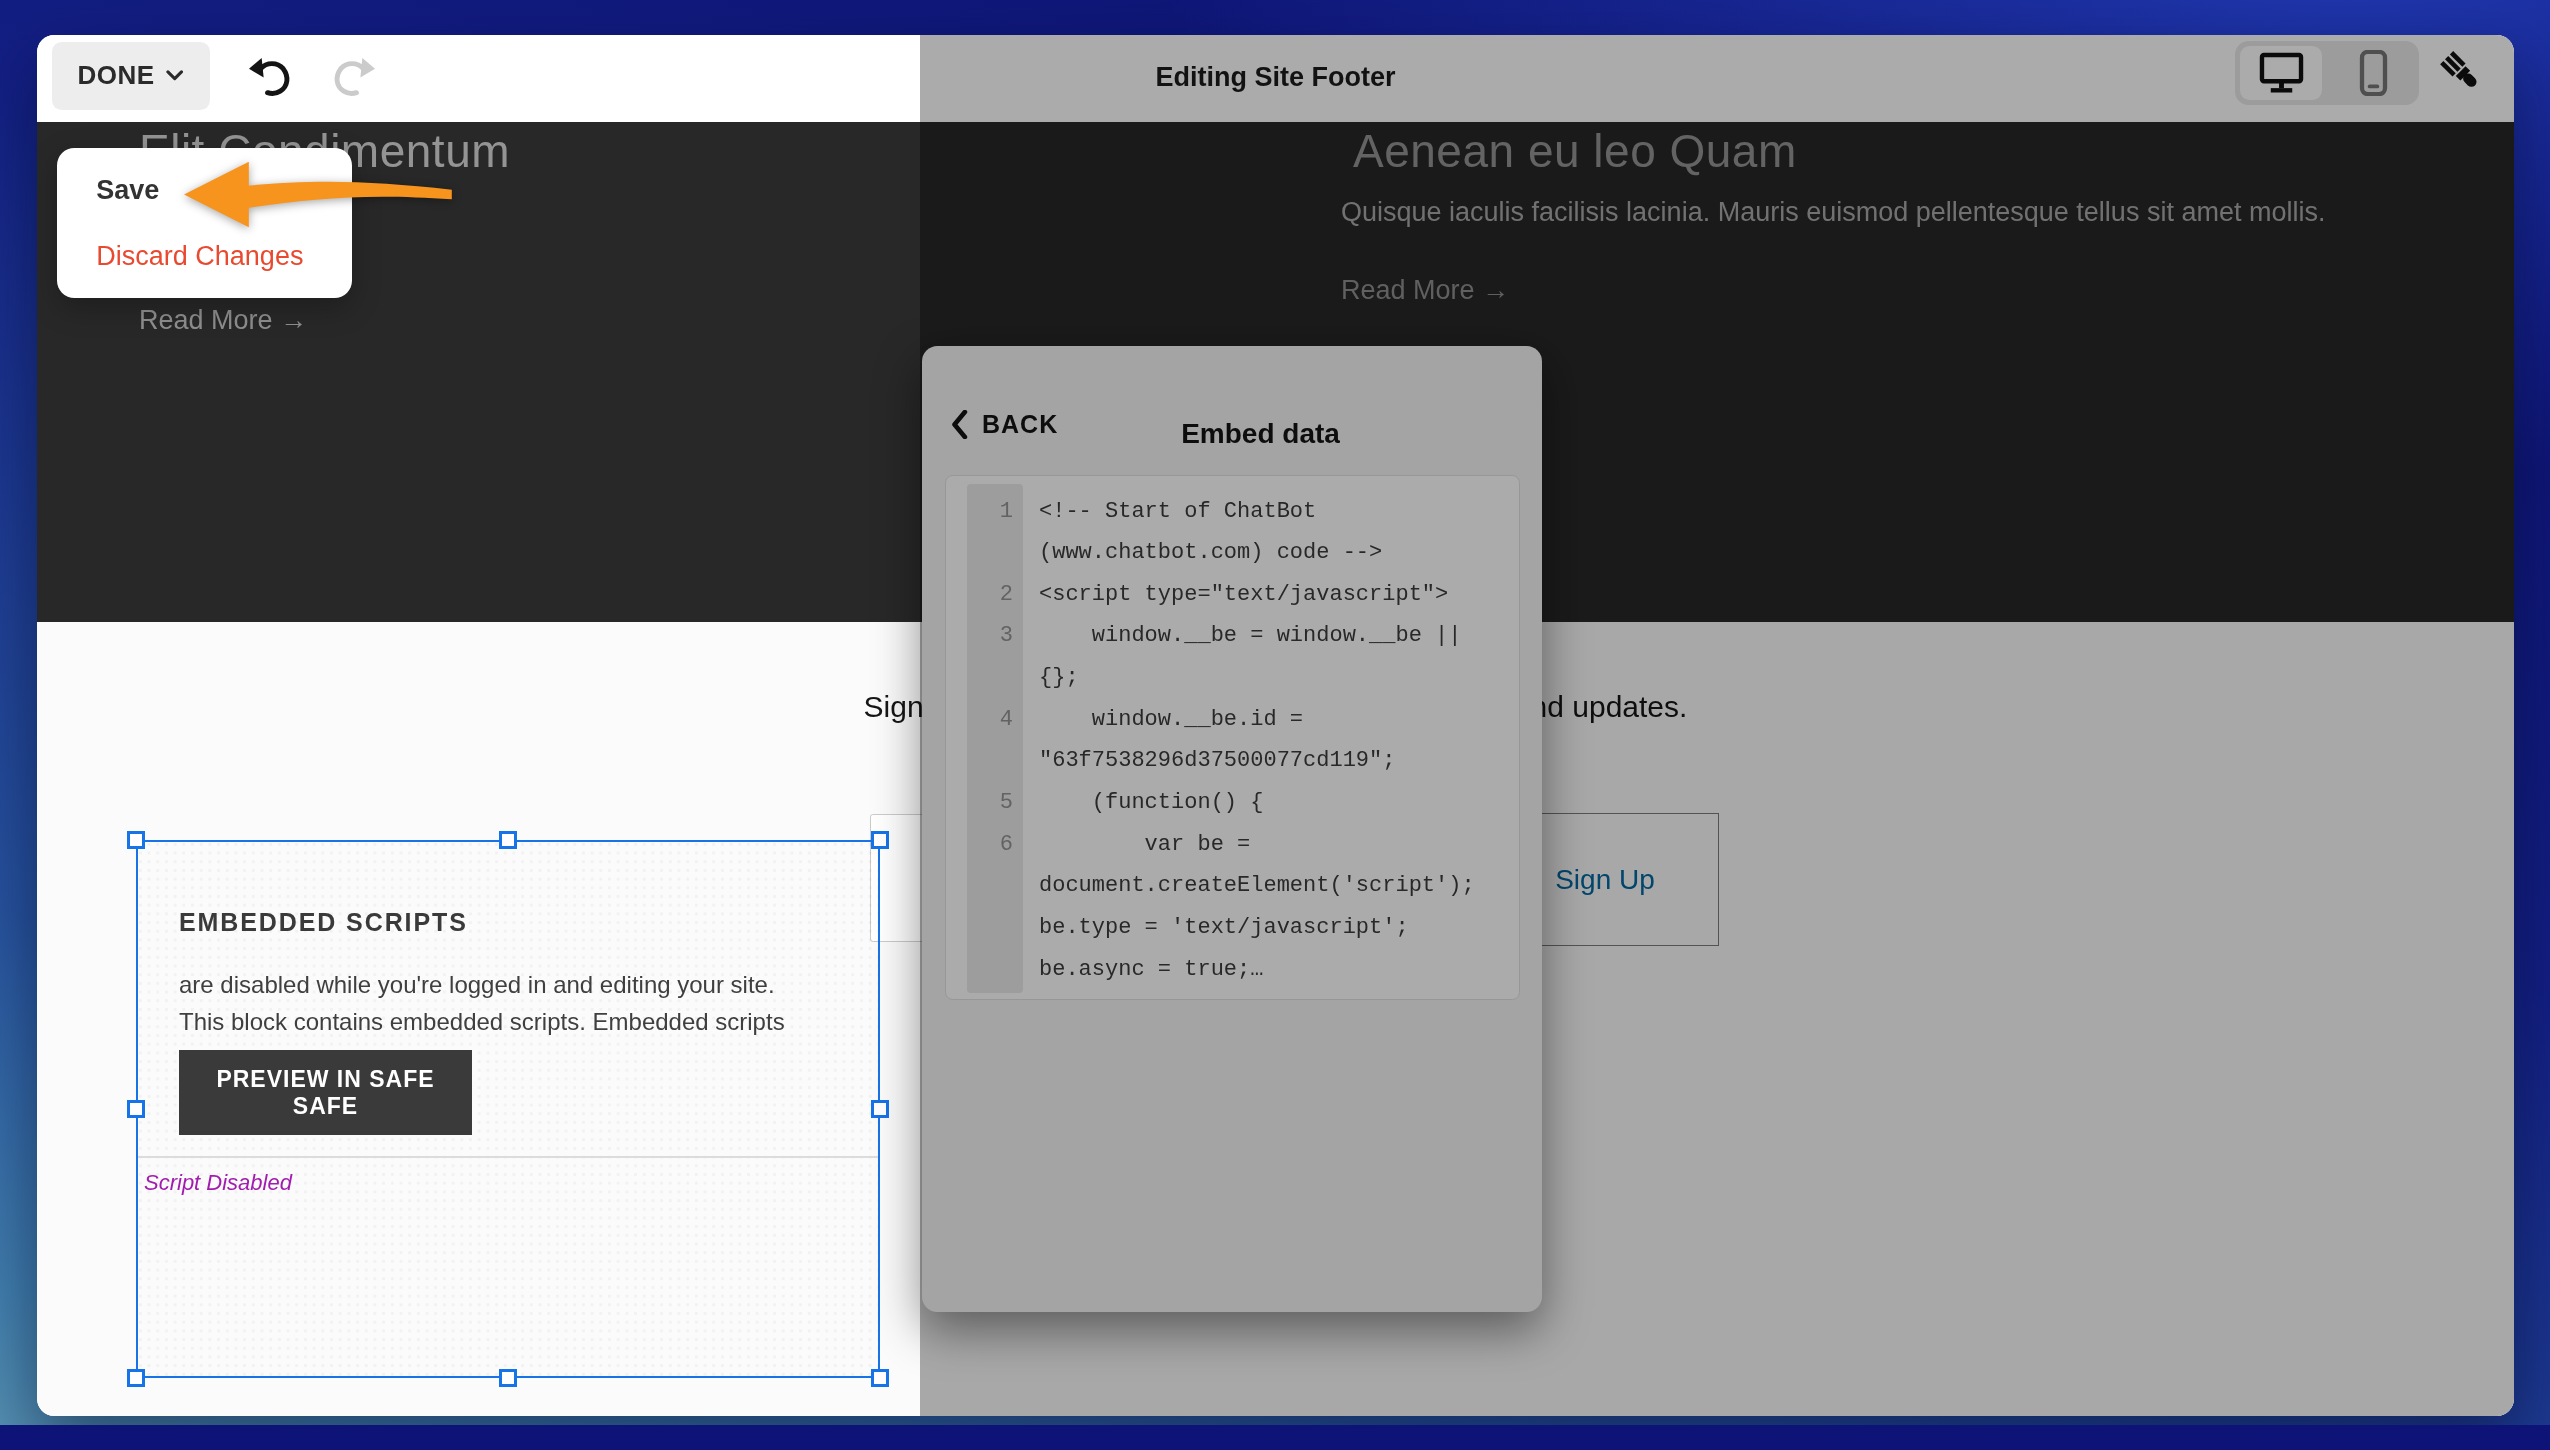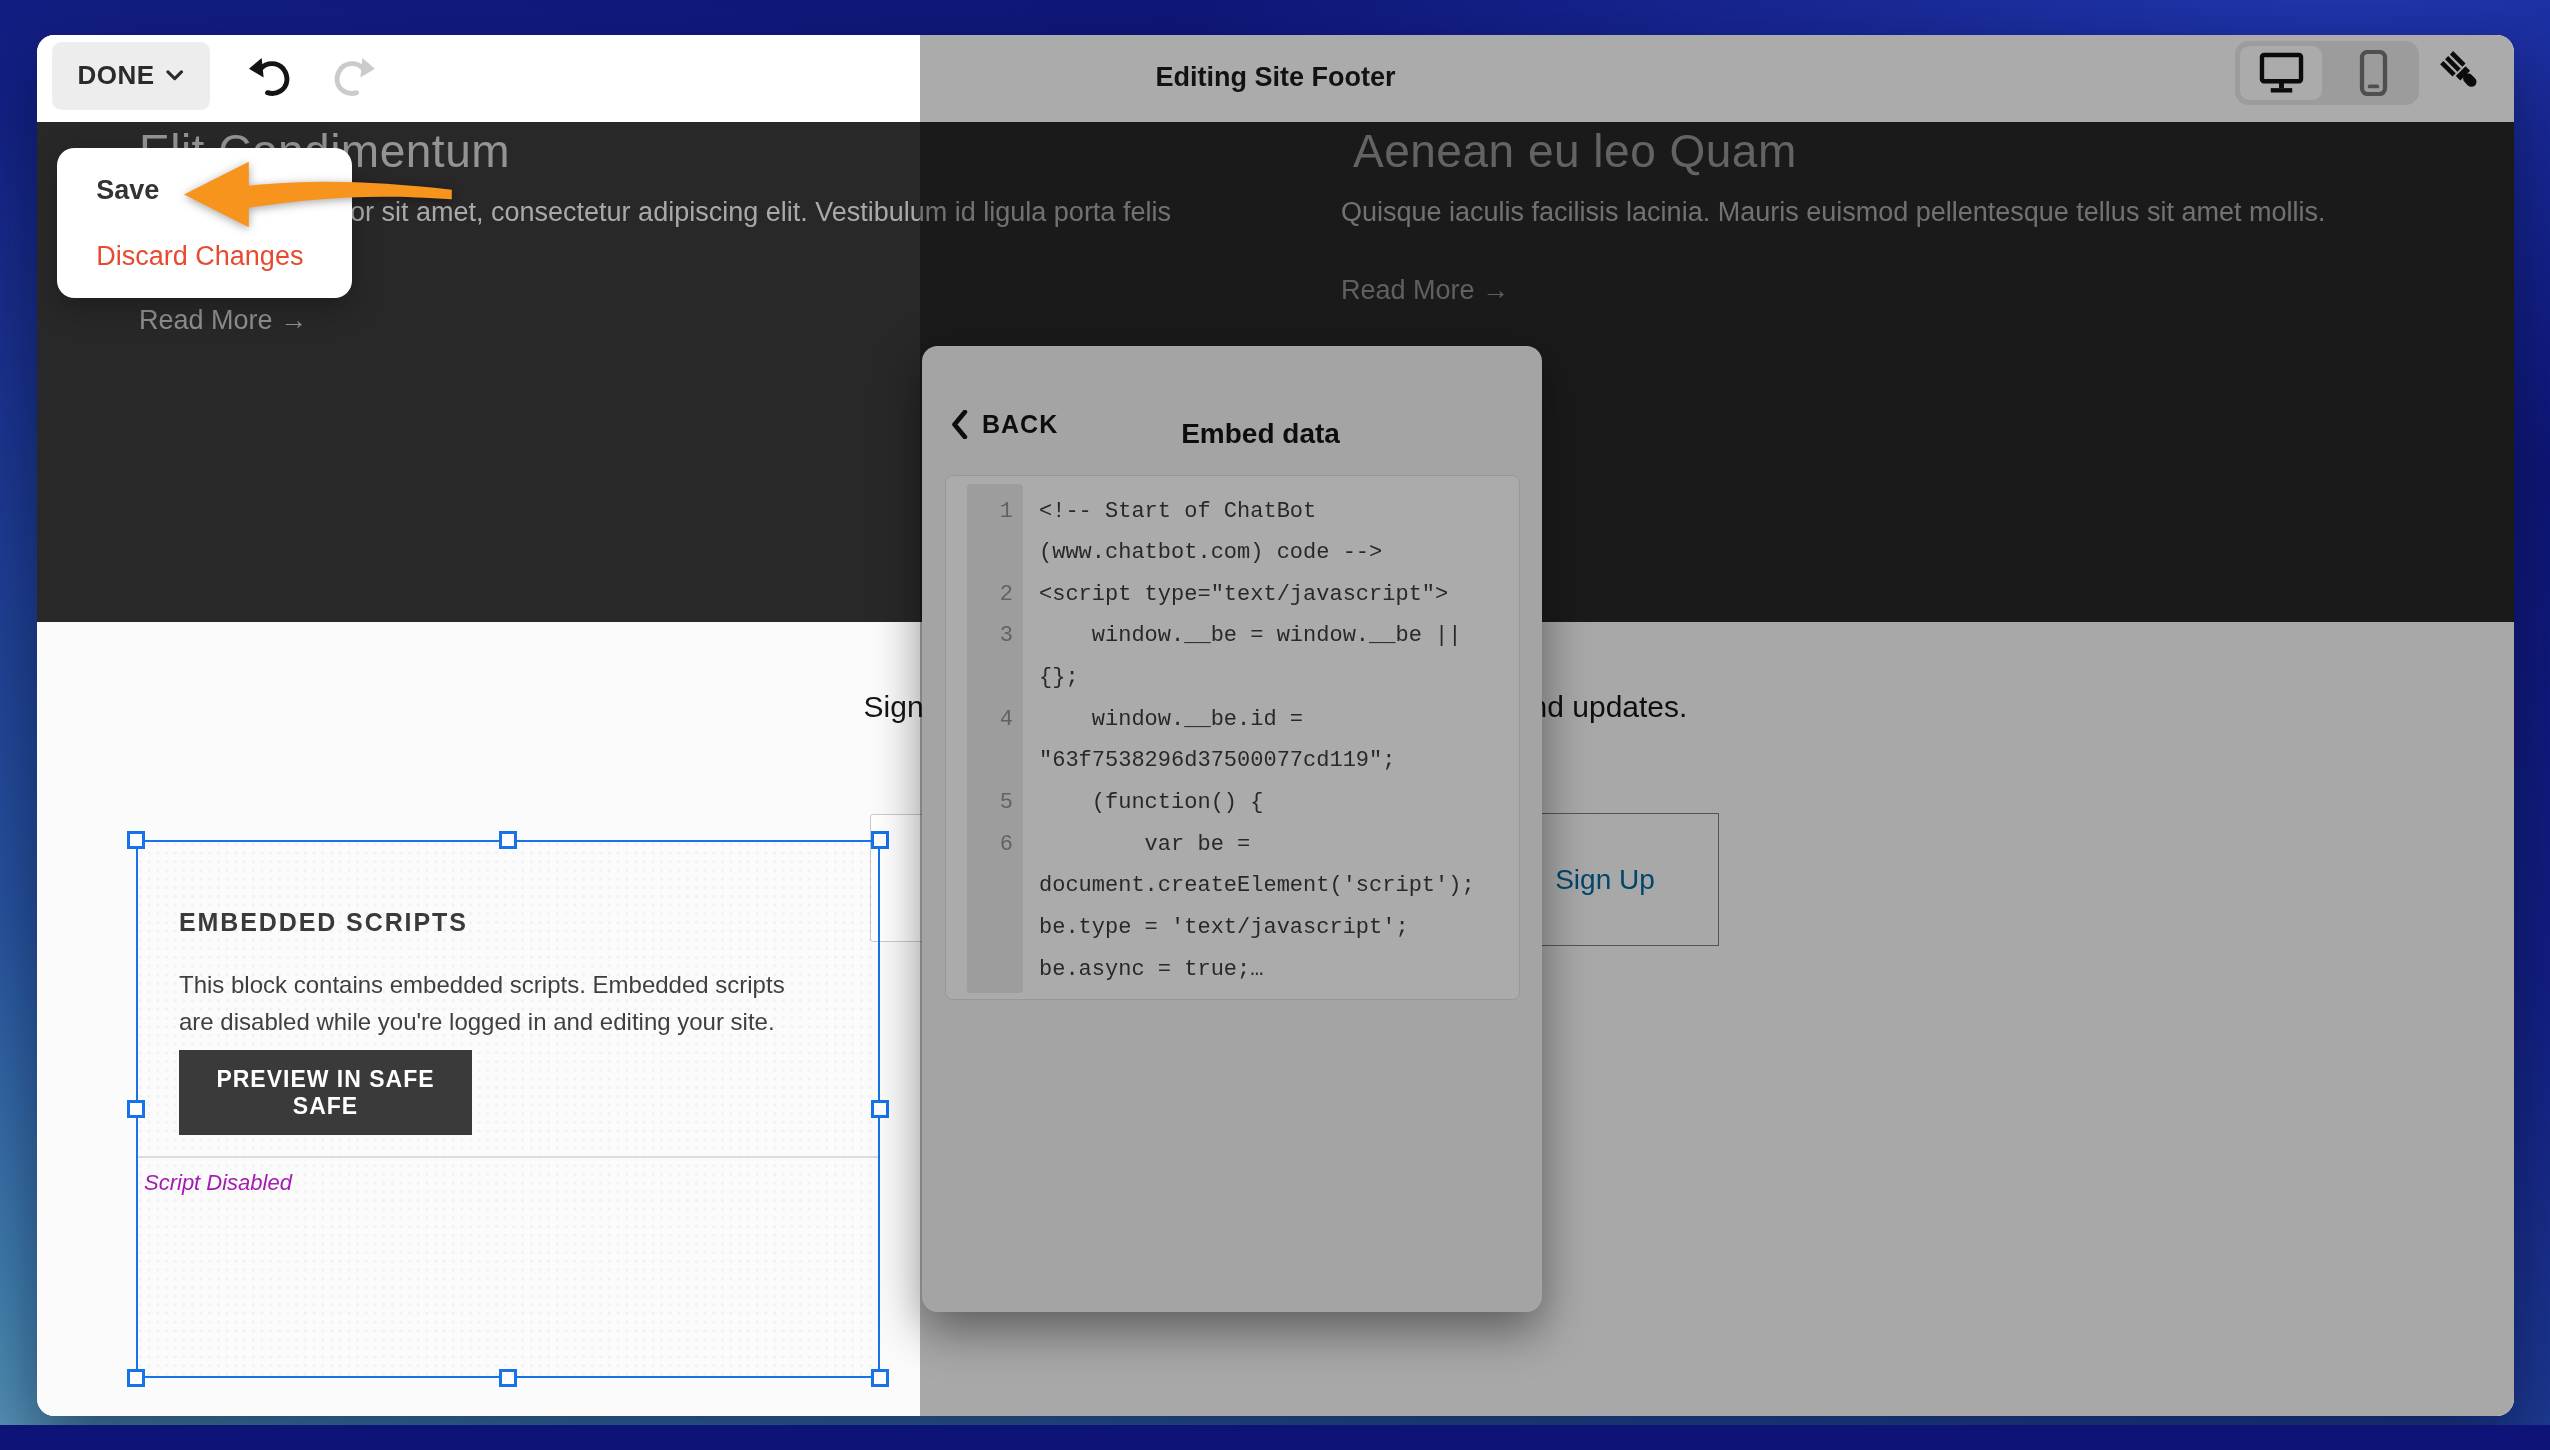--- a/index.html
+++ b/index.html
@@ -136,7 +136,6 @@
 
     <div class="abs footer-sec">
       <div class="abs f-head" style="left:102px;top:1.9px;">Elit Condimentum</div>
-      <div class="abs f-body" style="left:313px;top:75px;">or sit amet, consectetur adipiscing elit. Vestibulum id ligula porta felis</div>
       <div class="abs f-more" style="left:102px;top:167px;">Read More →</div>
       <div class="abs f-head" style="left:1304px;top:1.9px;margin-left:12px;">Aenean eu leo Quam</div>
       <div class="abs f-body" style="left:1304px;top:75px;">Quisque iaculis facilisis lacinia. Mauris euismod pellentesque tellus sit amet mollis.</div>

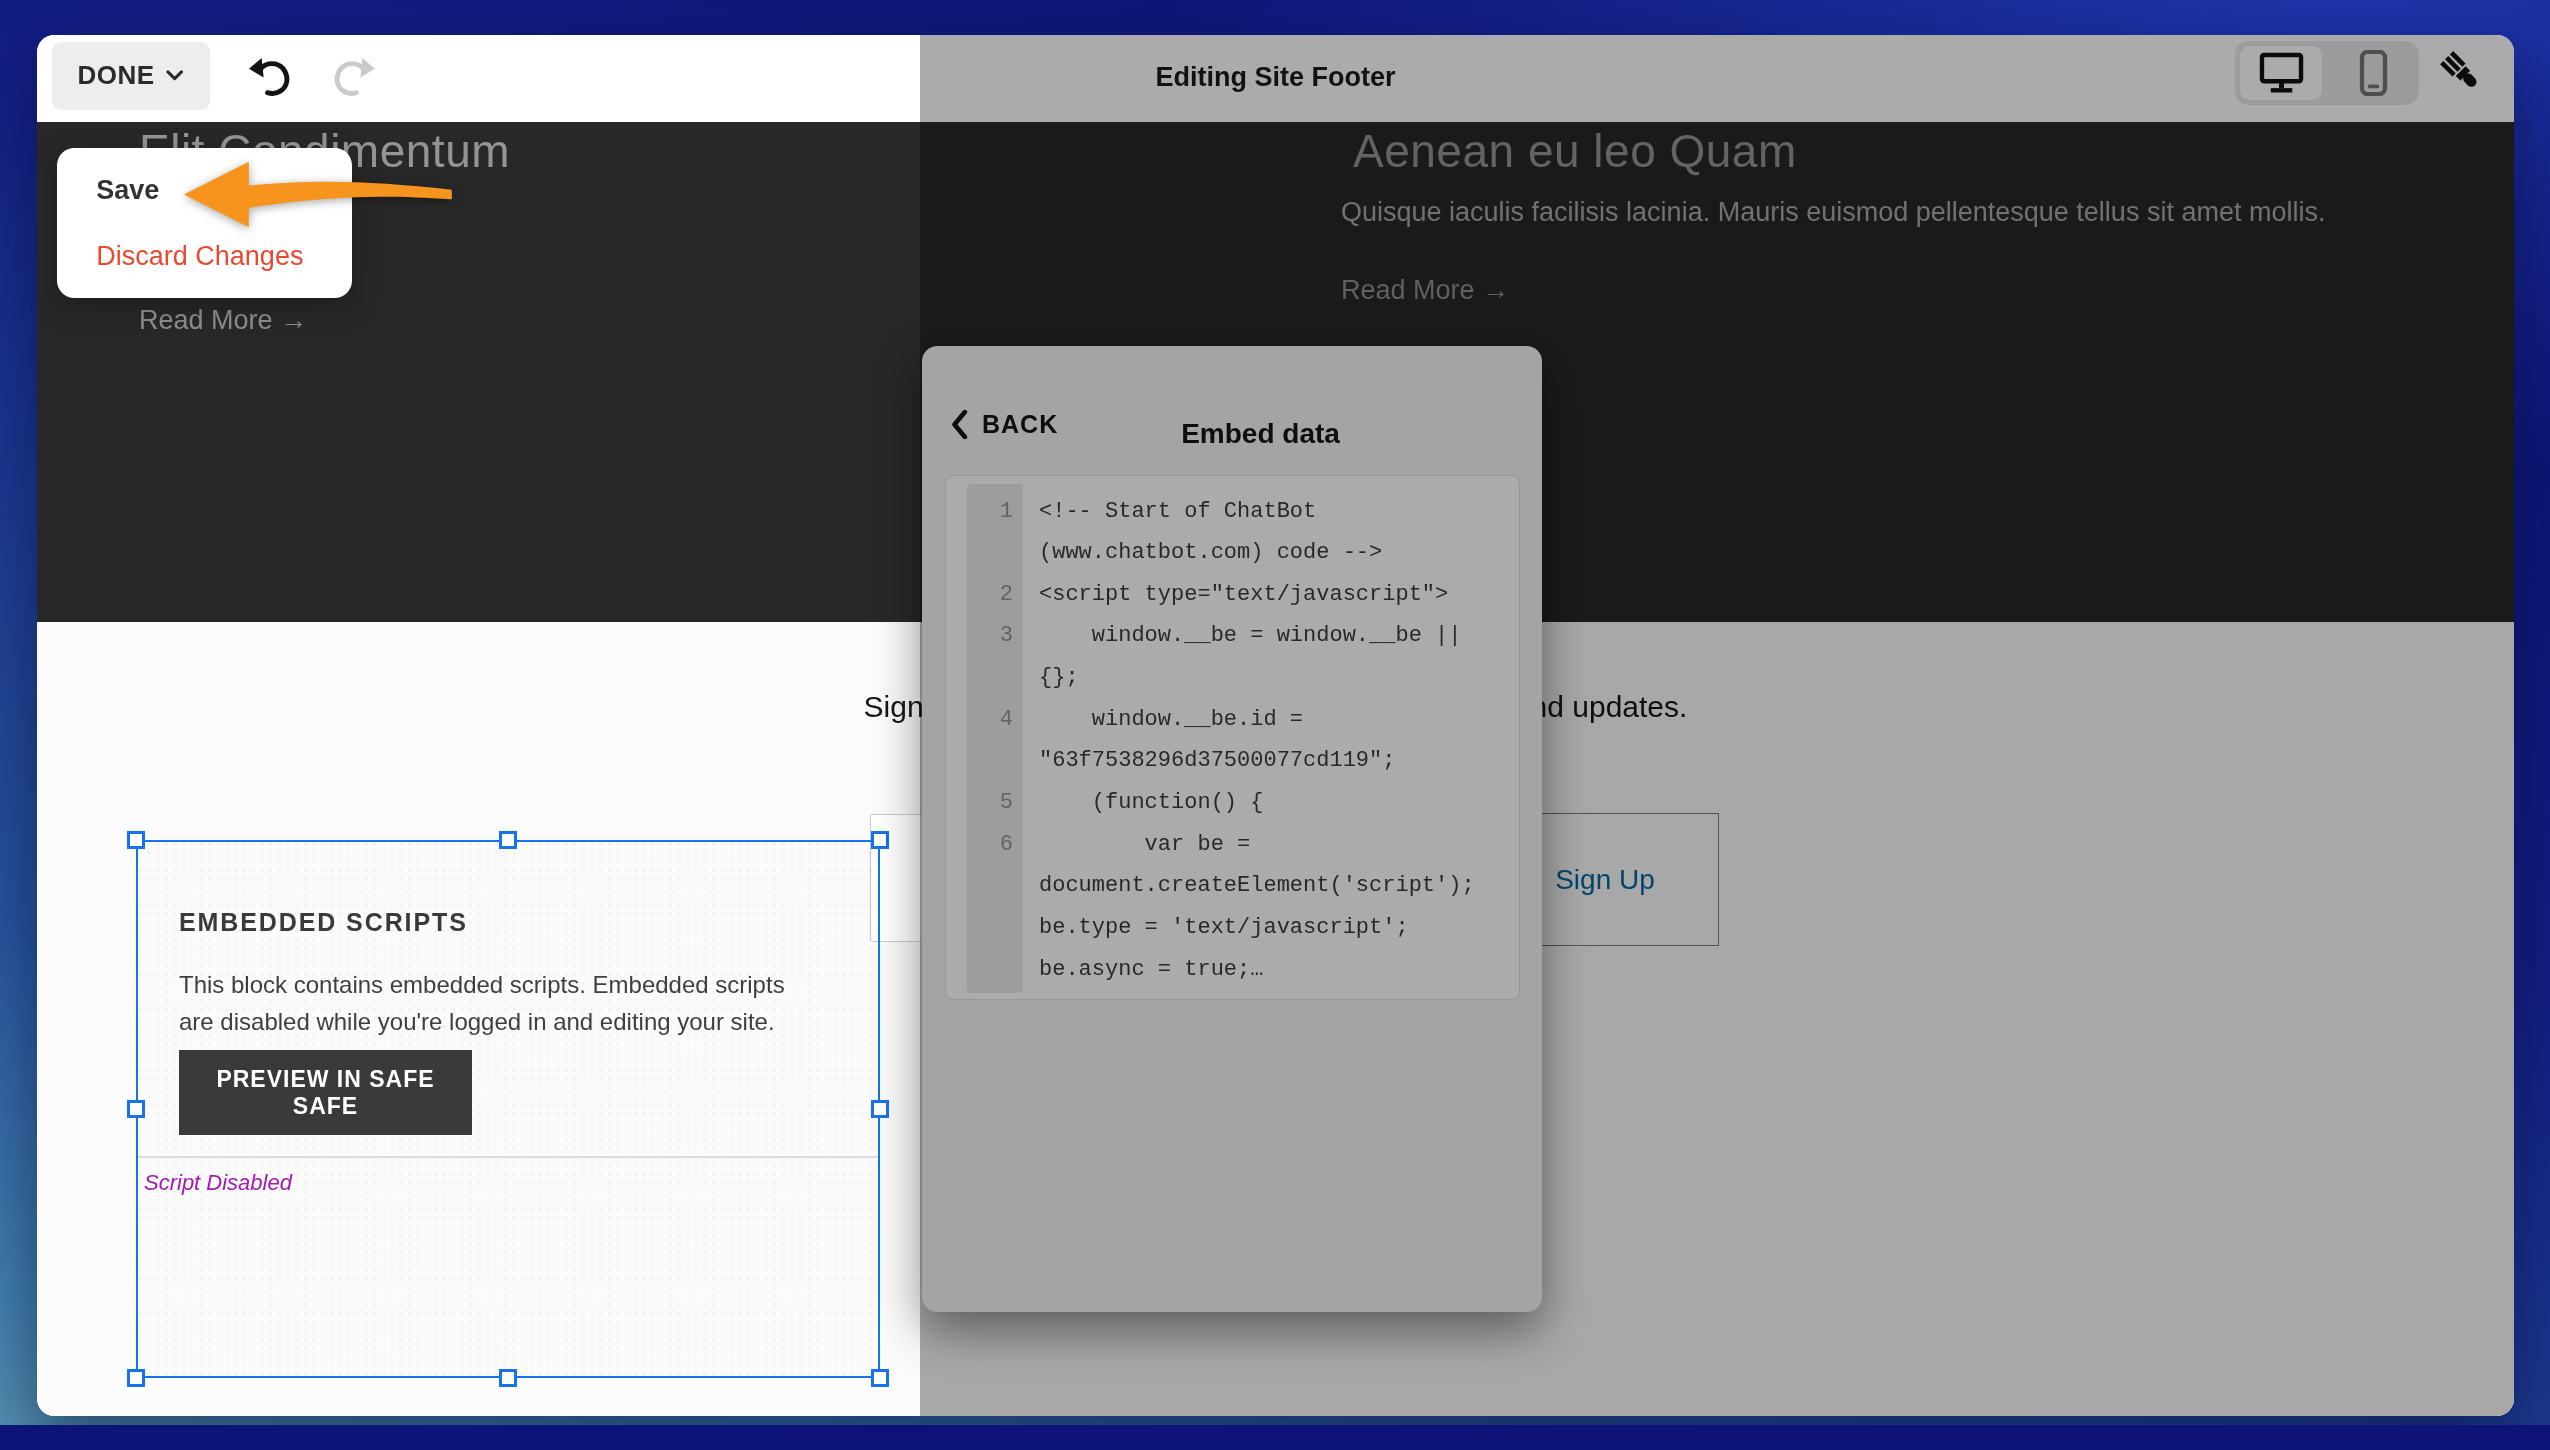--- a/index.html
+++ b/index.html
@@ -152,8 +152,8 @@
     <div class="abs block-area"></div>
     <div class="abs es-label">EMBEDDED SCRIPTS</div>
     <div class="abs es-body">
+      <div>are disabled while you're logged in and editing your site.</div>
       <div>This block contains embedded scripts. Embedded scripts</div>
-      <div>are disabled while you're logged in and editing your site.</div>
     </div>
     <button class="abs es-btn">
       <span>PREVIEW IN SAFE SAFE</span>

